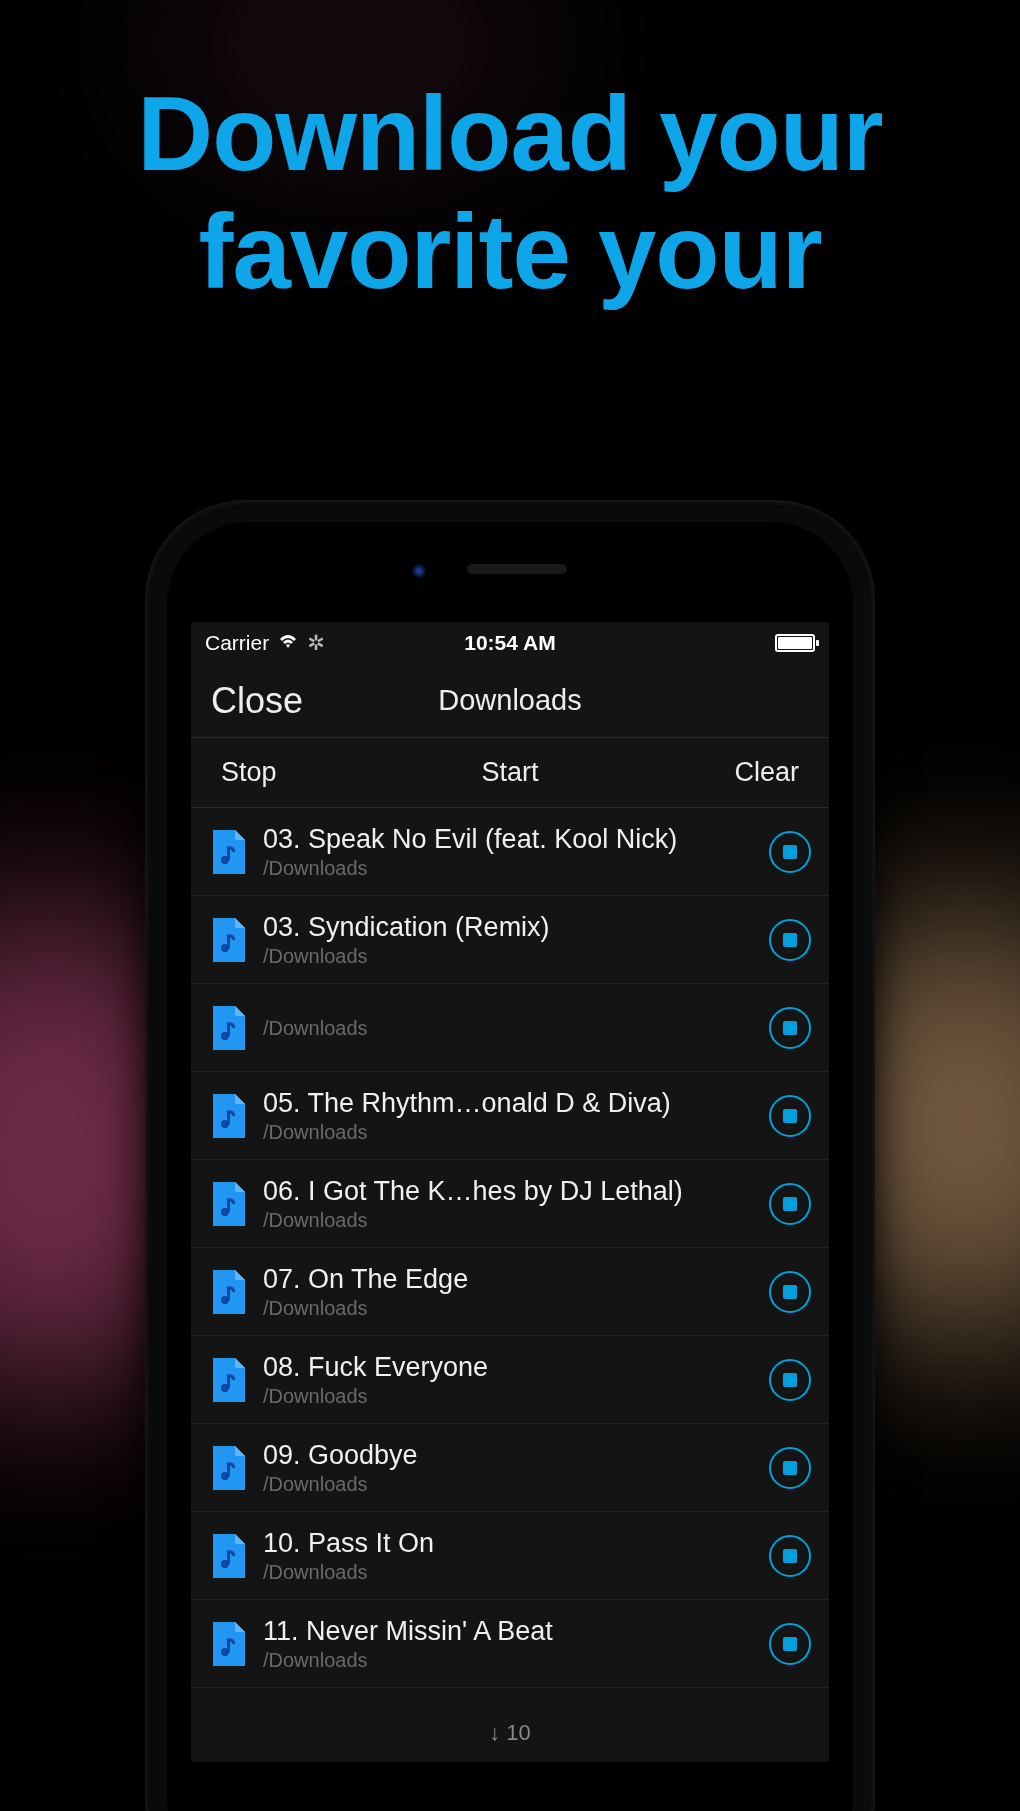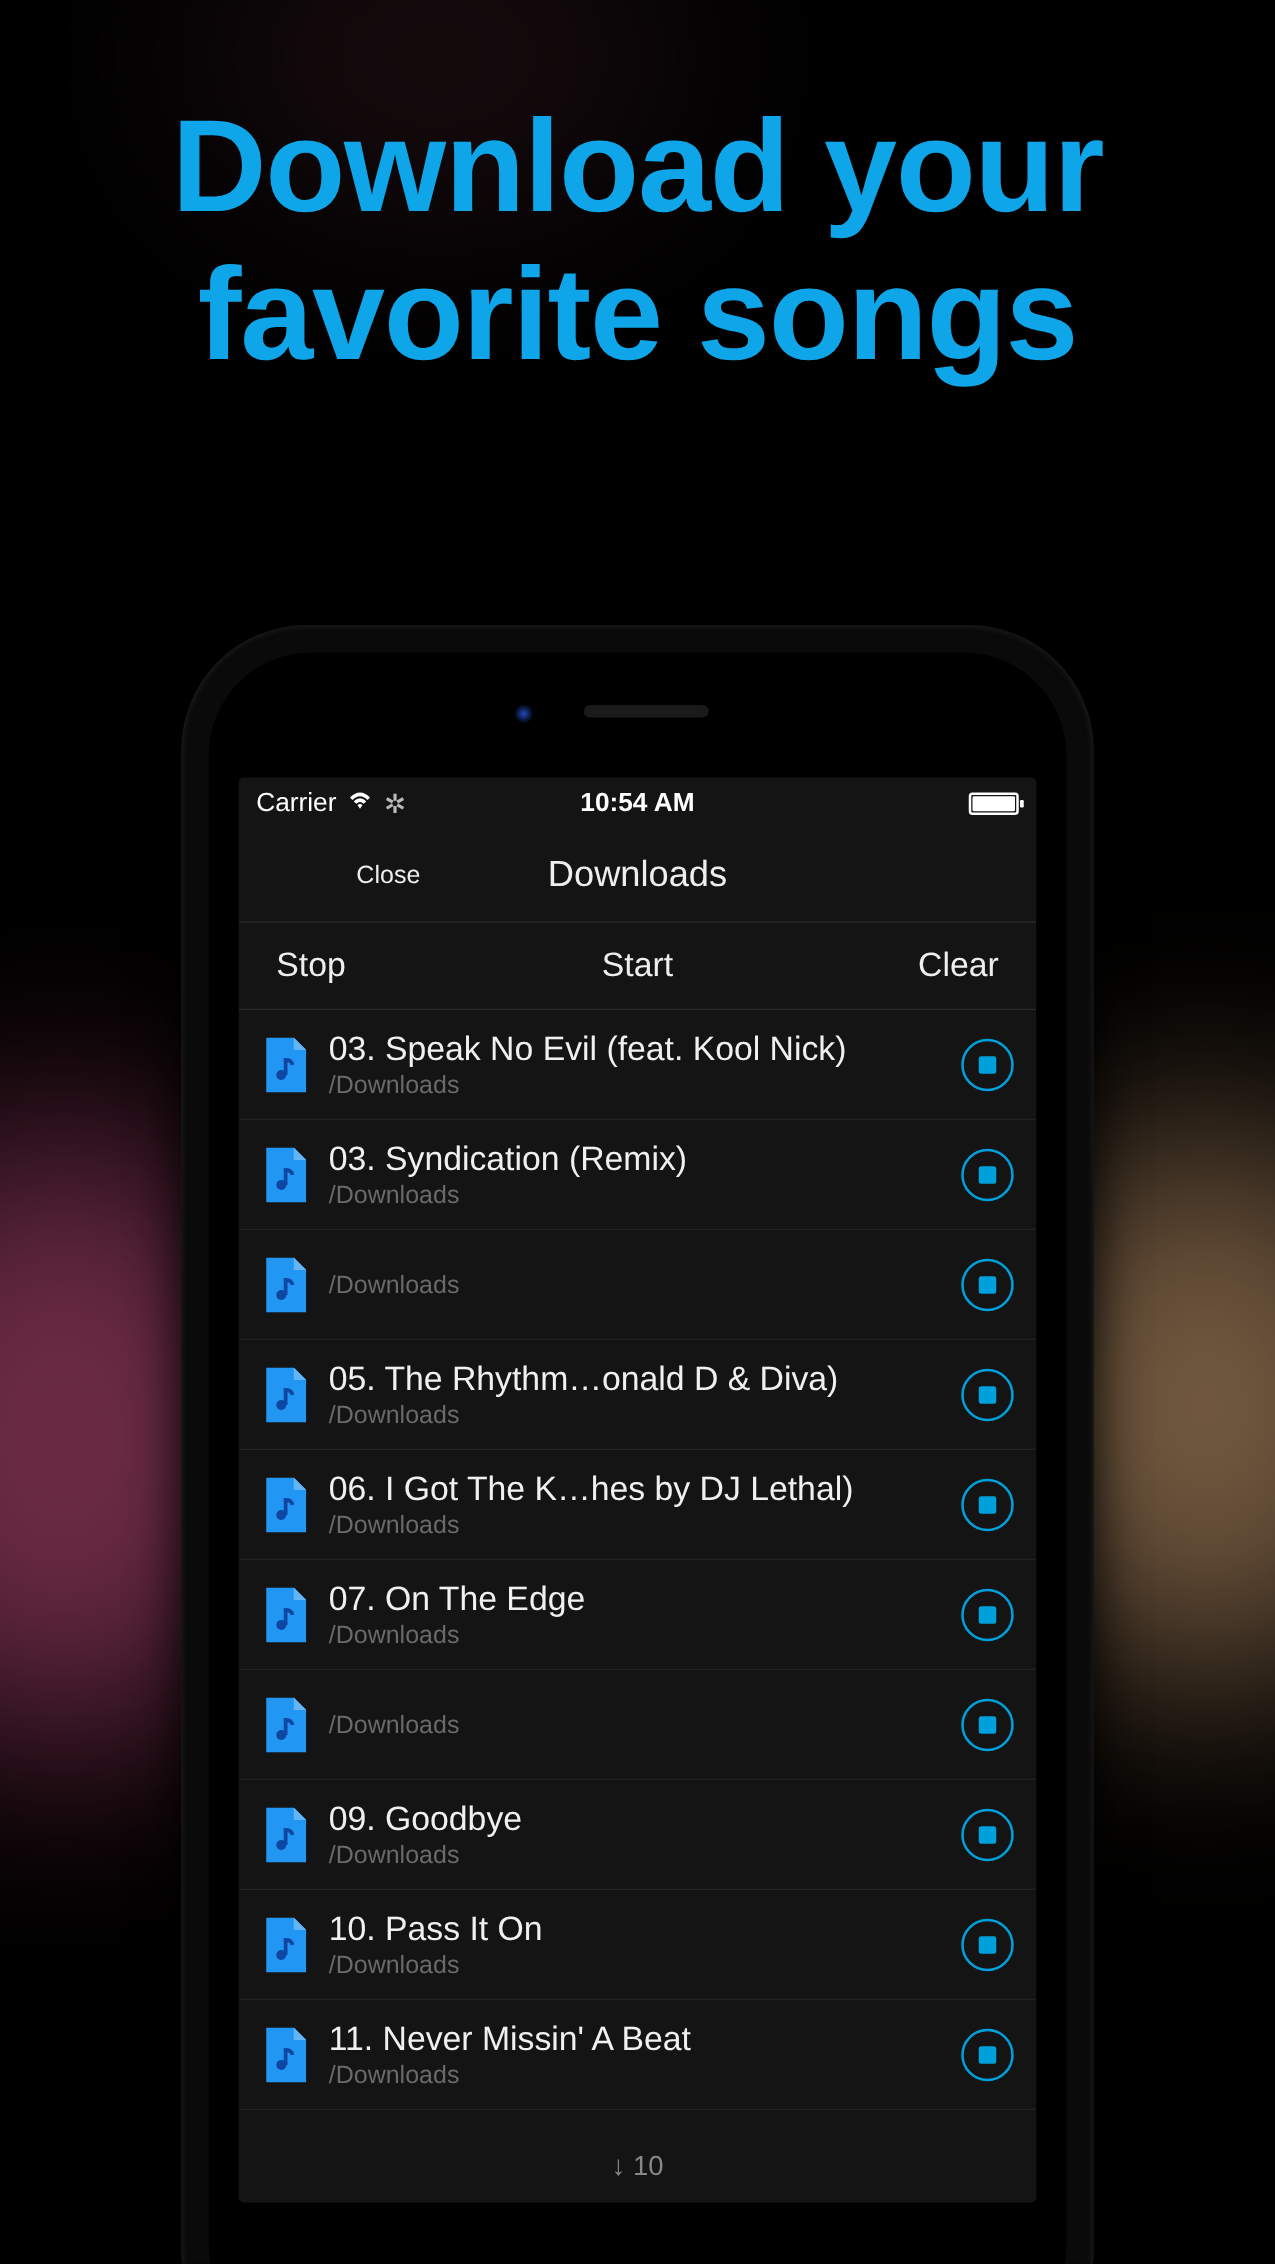--- a/index.html
+++ b/index.html
@@ -168,7 +168,7 @@
 
 <div class="headline">
   <span>Download your</span><br>
-  <span>favorite songs</span>
+  <span>favorite your</span>
 </div>
 
 <div class="phone">

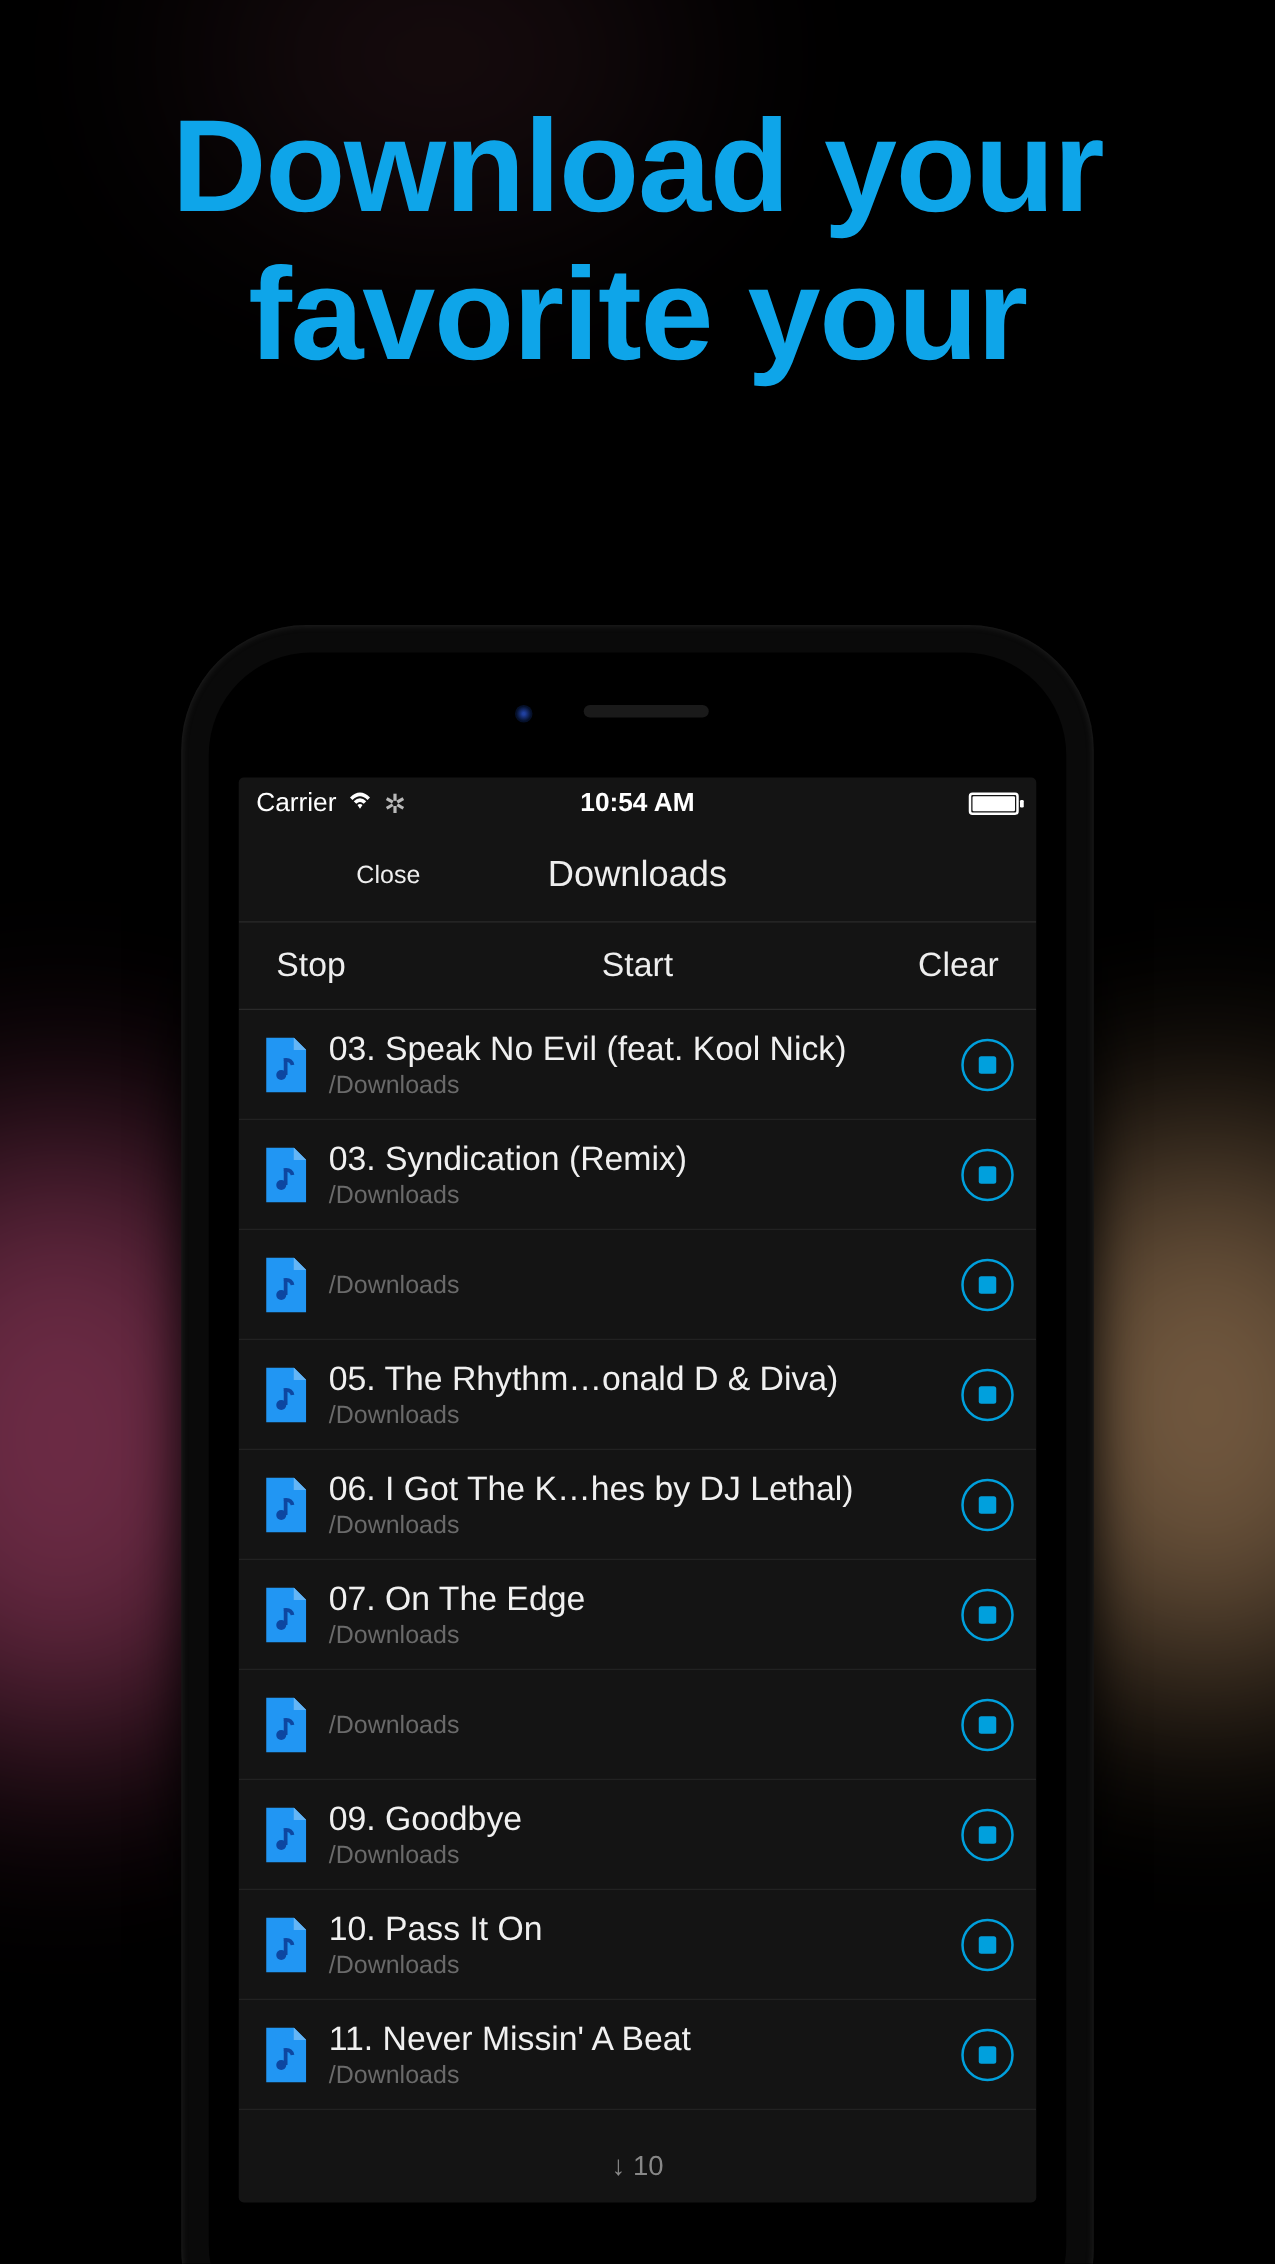--- a/index.html
+++ b/index.html
@@ -108,7 +108,7 @@
     border-bottom: 1px solid #2a2a2a;
     padding: 0 20px;
   }
-  .nav-close{ flex:1; text-align:center; font-size:20px; color:#eee;}
+  .nav-close{ flex:1; text-align:left; font-size:36px; color:#eee;}
   .nav-title{ flex:1; text-align:center; font-size:29px; color:#eee; font-weight:500;}
   .nav-spacer{flex:1;}
 

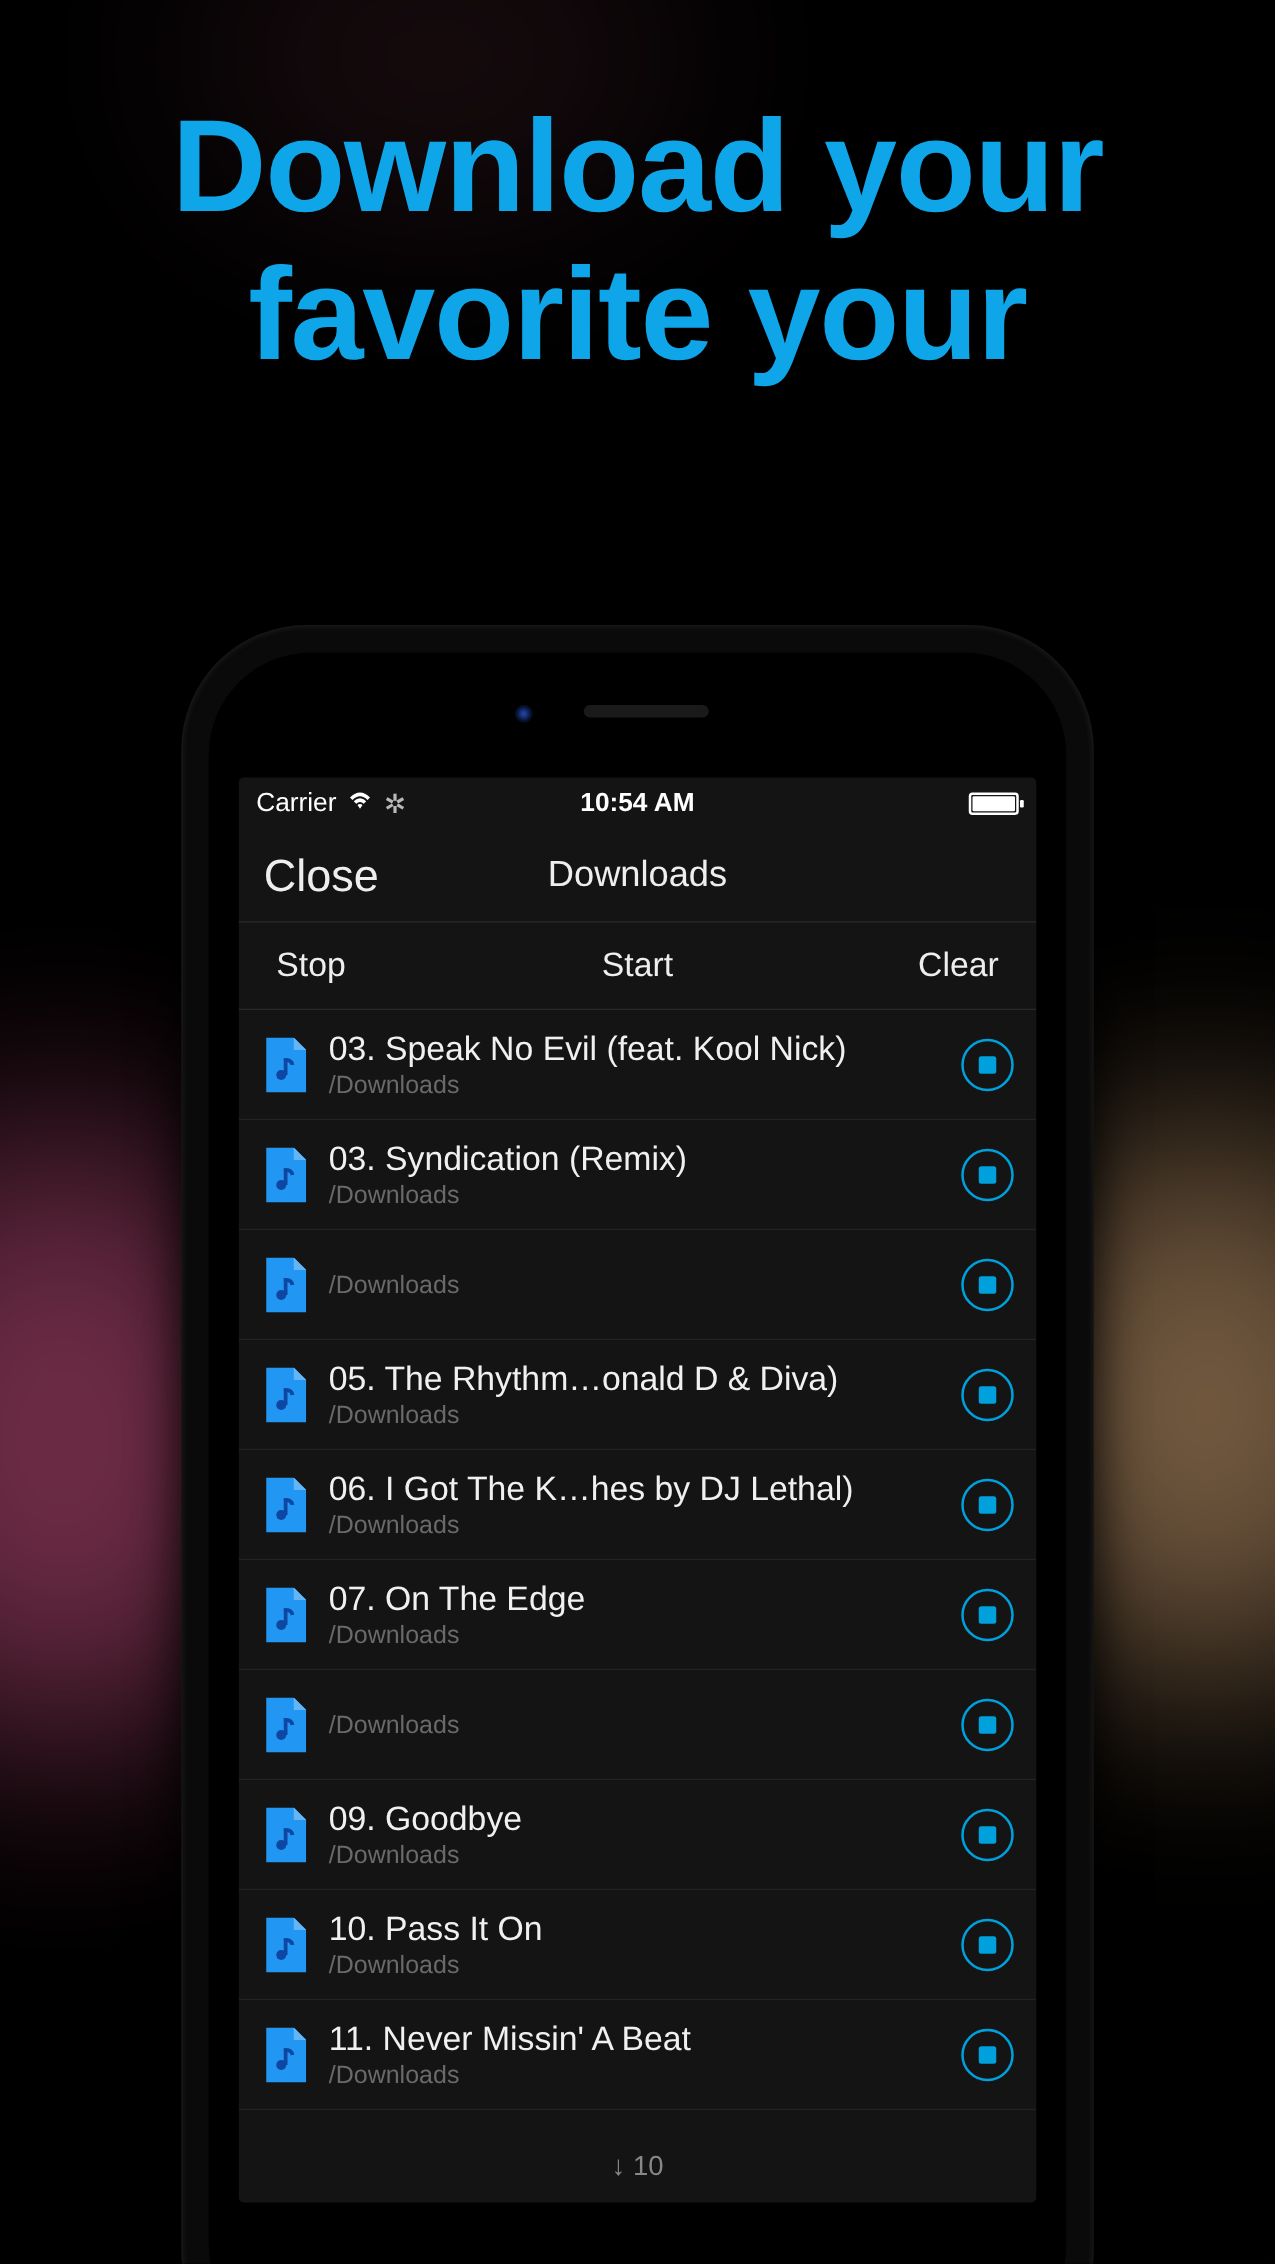--- a/index.html
+++ b/index.html
@@ -315,6 +315,7 @@
                 <path d="M16 18 Q22 17 23 22" stroke="#0d47a1" stroke-width="3" fill="none"></path>
               </svg></div>
     <div class="row-text">
+      <div class="row-title">08. Fuck Everyone</div>
       <div class="row-sub">/Downloads</div>
     </div>
     <div class="stop-btn">

